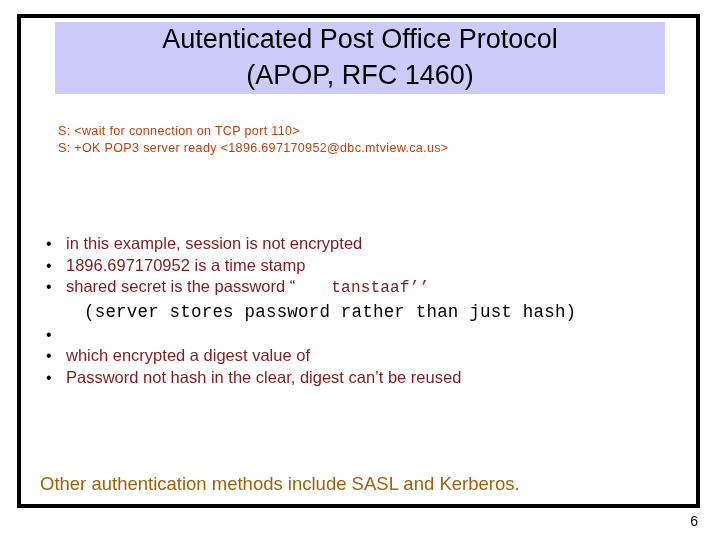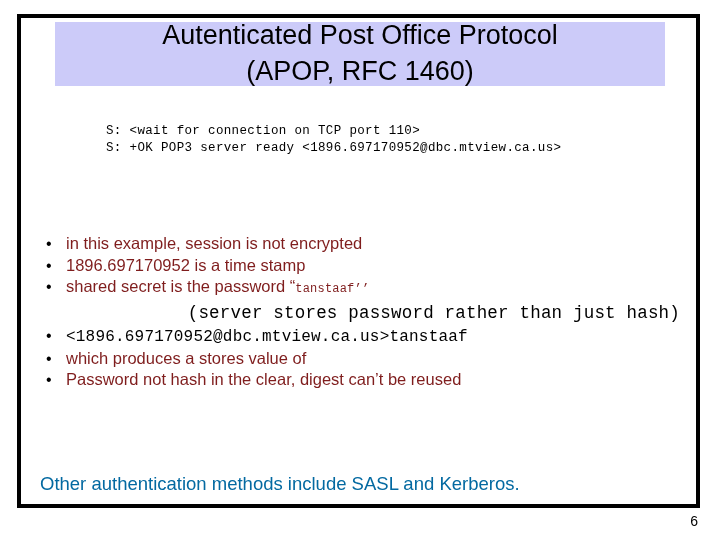--- a/index.html
+++ b/index.html
@@ -34,7 +34,7 @@
     left: 55px;
     top: 22px;
     width: 610px;
-    height: 64px;
+    height: 72px;
     background: #cccbf9;
     display: flex;
     align-items: center;

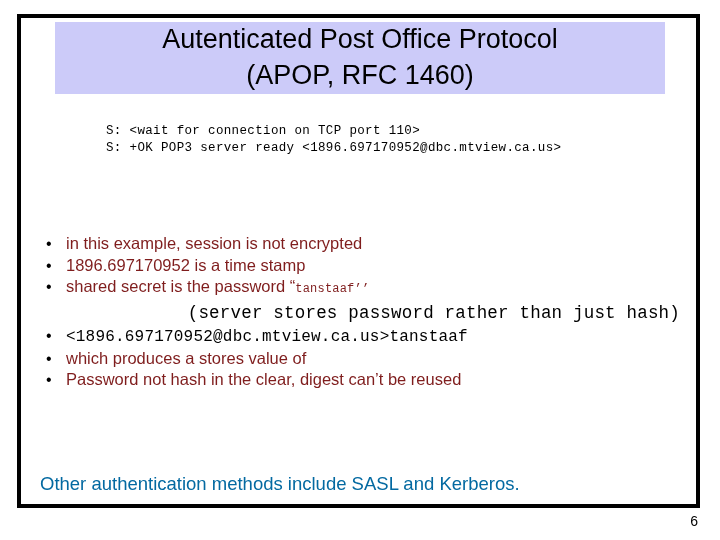--- a/index.html
+++ b/index.html
@@ -58,13 +58,12 @@
     width: 610px;
   }
   .transcript-line {
-    font-family: Liberation Mono, monospace;
+    font-family: Liberation Sans, sans-serif;
     font-size: 12.5px;
     line-height: 17.4px;
     white-space: pre;
-    color: #000000;
+    color: #c2410c;
     letter-spacing: 0.35px;
-    margin-left: 48px;
   }
 
   

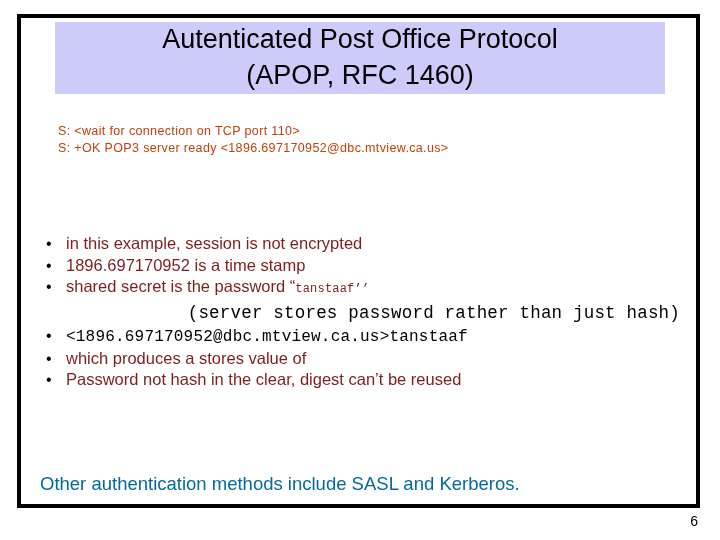--- a/index.html
+++ b/index.html
@@ -115,8 +115,9 @@
   }
   .inline-mono {
     font-family: "Liberation Mono", monospace;
-    font-size: 12px;
+    font-size: 16px;
     letter-spacing: 0.2px;
+    margin-left: 36px;
   }
   .cont-indent {
     padding-left: 0px;

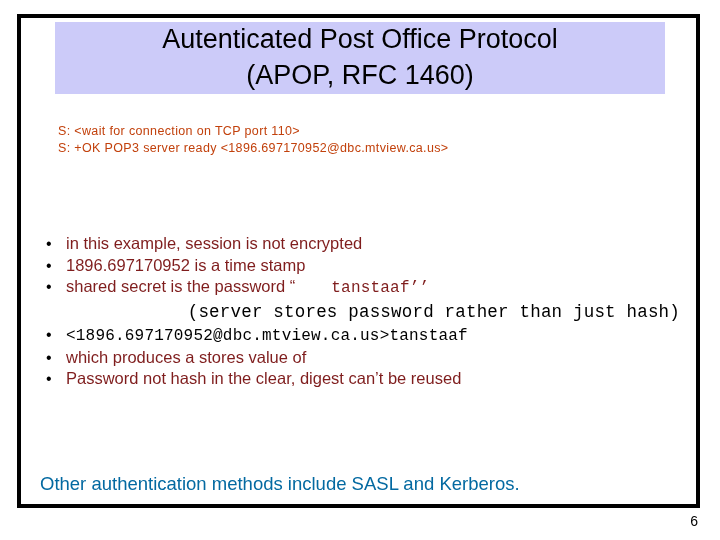--- a/index.html
+++ b/index.html
@@ -124,7 +124,6 @@
   }
   .paren-indent {
     padding-left: 18px;
-    text-align: right;
   }
 
   

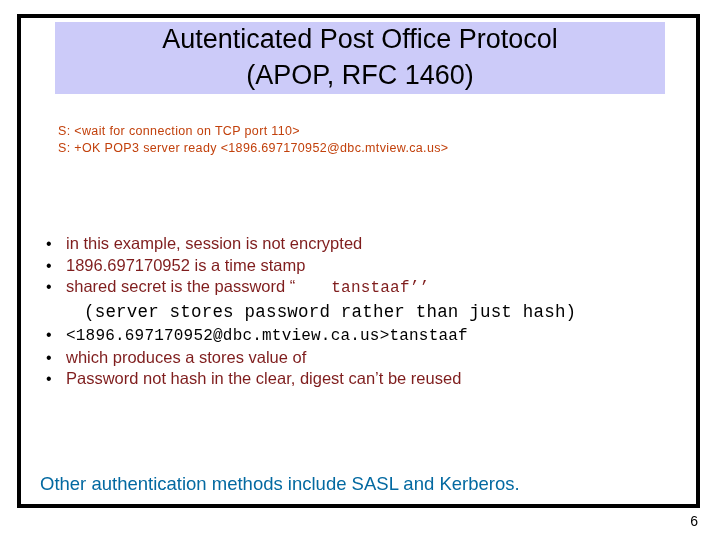--- a/index.html
+++ b/index.html
@@ -187,7 +187,6 @@
     <div class="bullet-row">
       <div class="bullet-mark">•</div>
       <div class="bullet-body">
-        <div class="line-mono cont-indent">&lt;1896.697170952@dbc.mtview.ca.us&gt;tanstaaf</div>
       </div>
     </div>
     <div class="bullet-row">

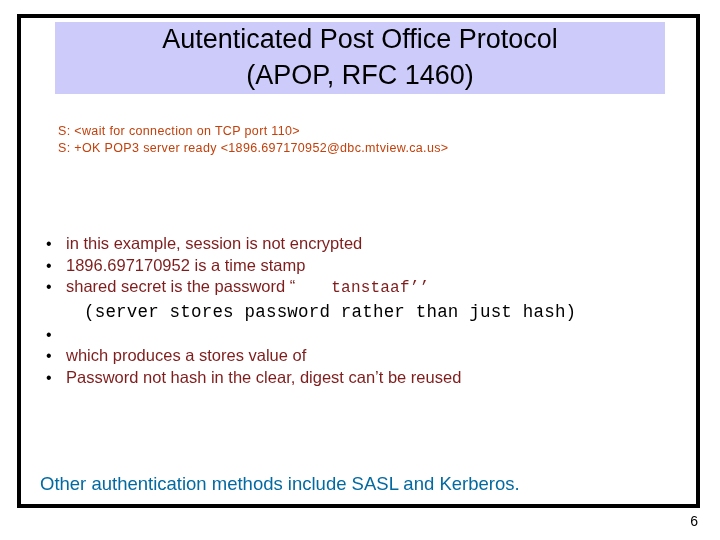--- a/index.html
+++ b/index.html
@@ -192,7 +192,7 @@
     <div class="bullet-row">
       <div class="bullet-mark">•</div>
       <div class="bullet-body">
-        <div class="line-sans"><span>which produces a stores value of</span></div>
+        <div class="line-sans"><span>which encrypted a digest value of</span></div>
       </div>
     </div>
     <div class="bullet-row">

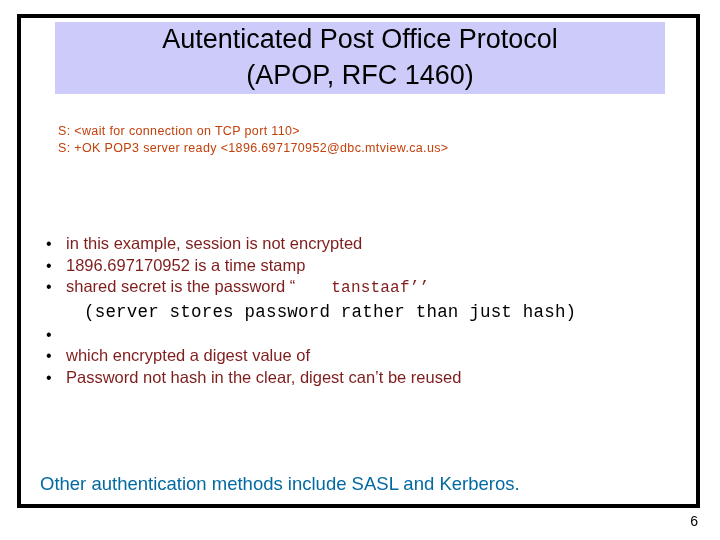--- a/index.html
+++ b/index.html
@@ -135,7 +135,7 @@
     font-family: "Liberation Sans", sans-serif;
     font-size: 18.5px;
     line-height: 24px;
-    color: #0369a1;
+    color: #a16207;
   }
 
   

